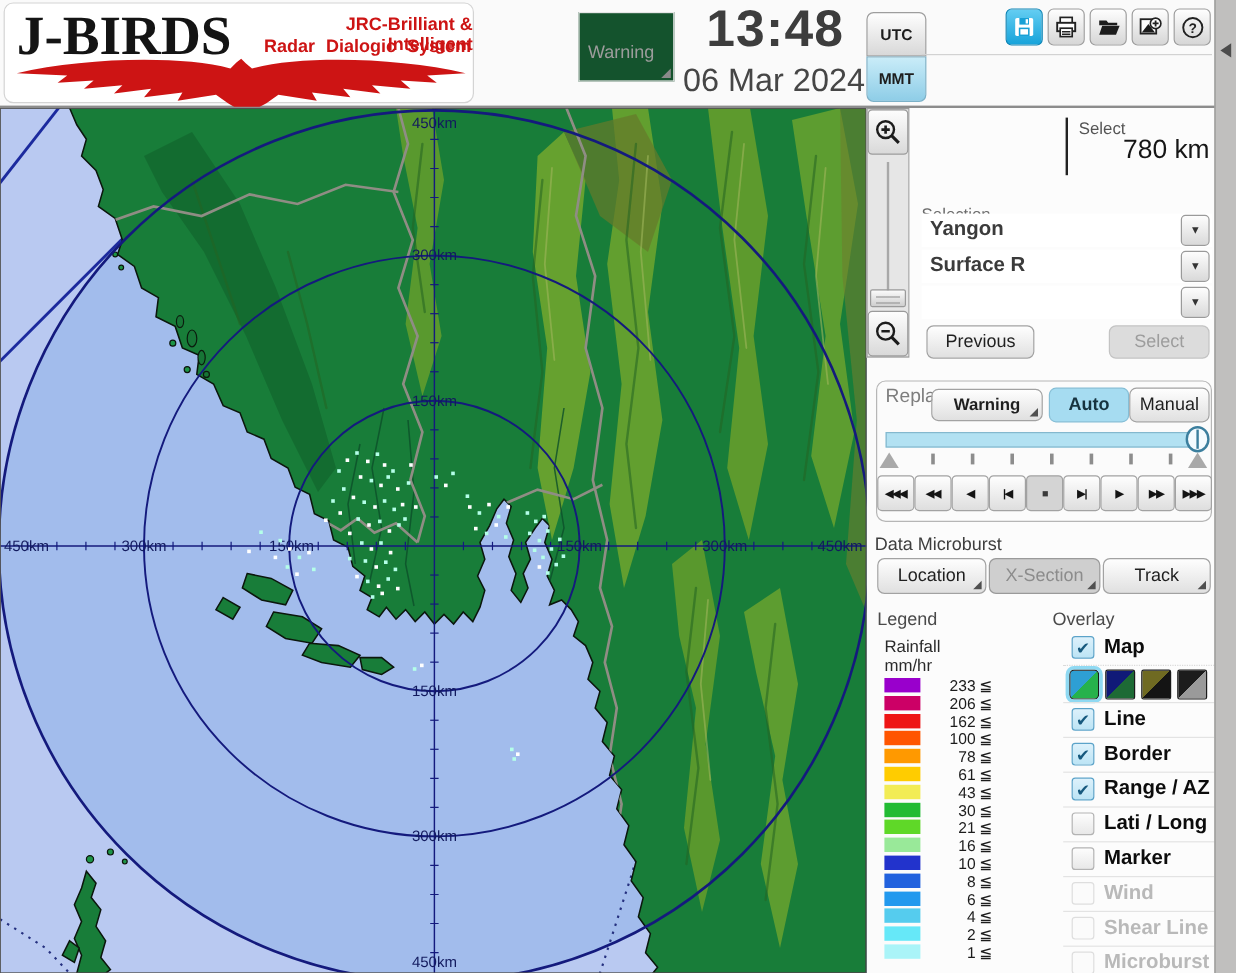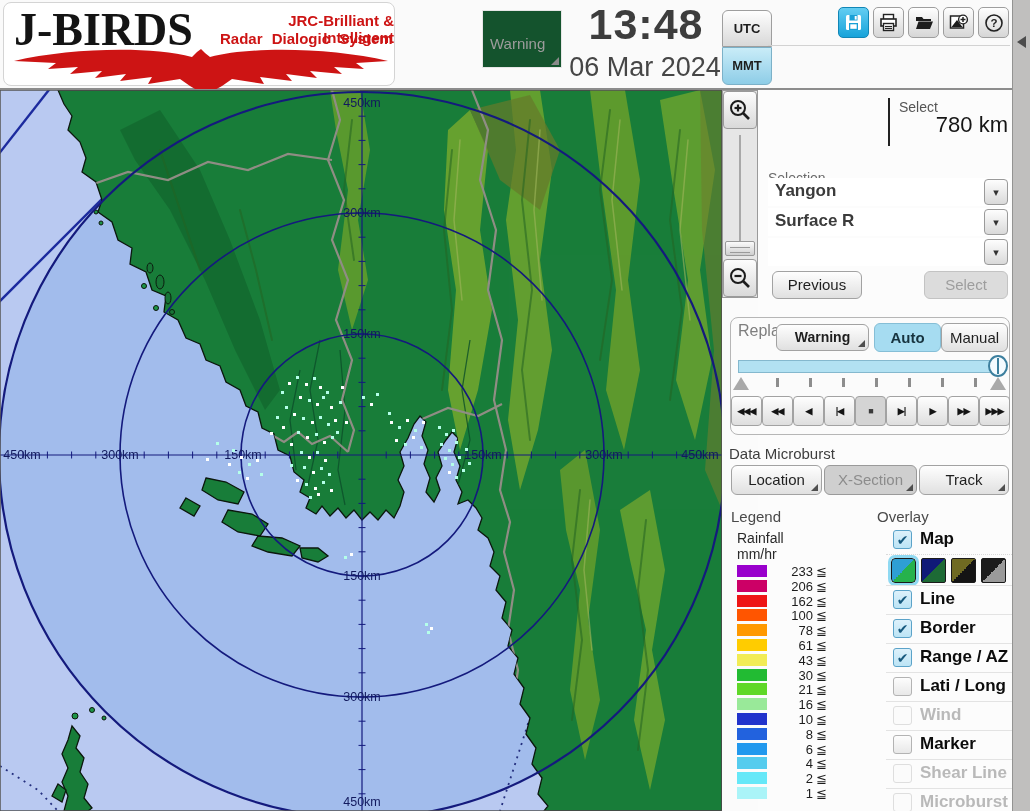--- a/index.html
+++ b/index.html
@@ -729,14 +729,14 @@
       <span class="cb"></span>
       <span class="ov-lb">Lati / Long</span>
     </div>
+    <div class="ov-row">
+      <span class="cb"></span>
+      <span class="ov-lb">Marker</span>
+    </div>
     <div class="ov-row disabled">
       <span class="cb"></span>
       <span class="ov-lb">Wind</span>
     </div>
-    <div class="ov-row">
-      <span class="cb"></span>
-      <span class="ov-lb">Marker</span>
-    </div>
     <div class="ov-row disabled">
       <span class="cb"></span>
       <span class="ov-lb">Shear Line</span>

